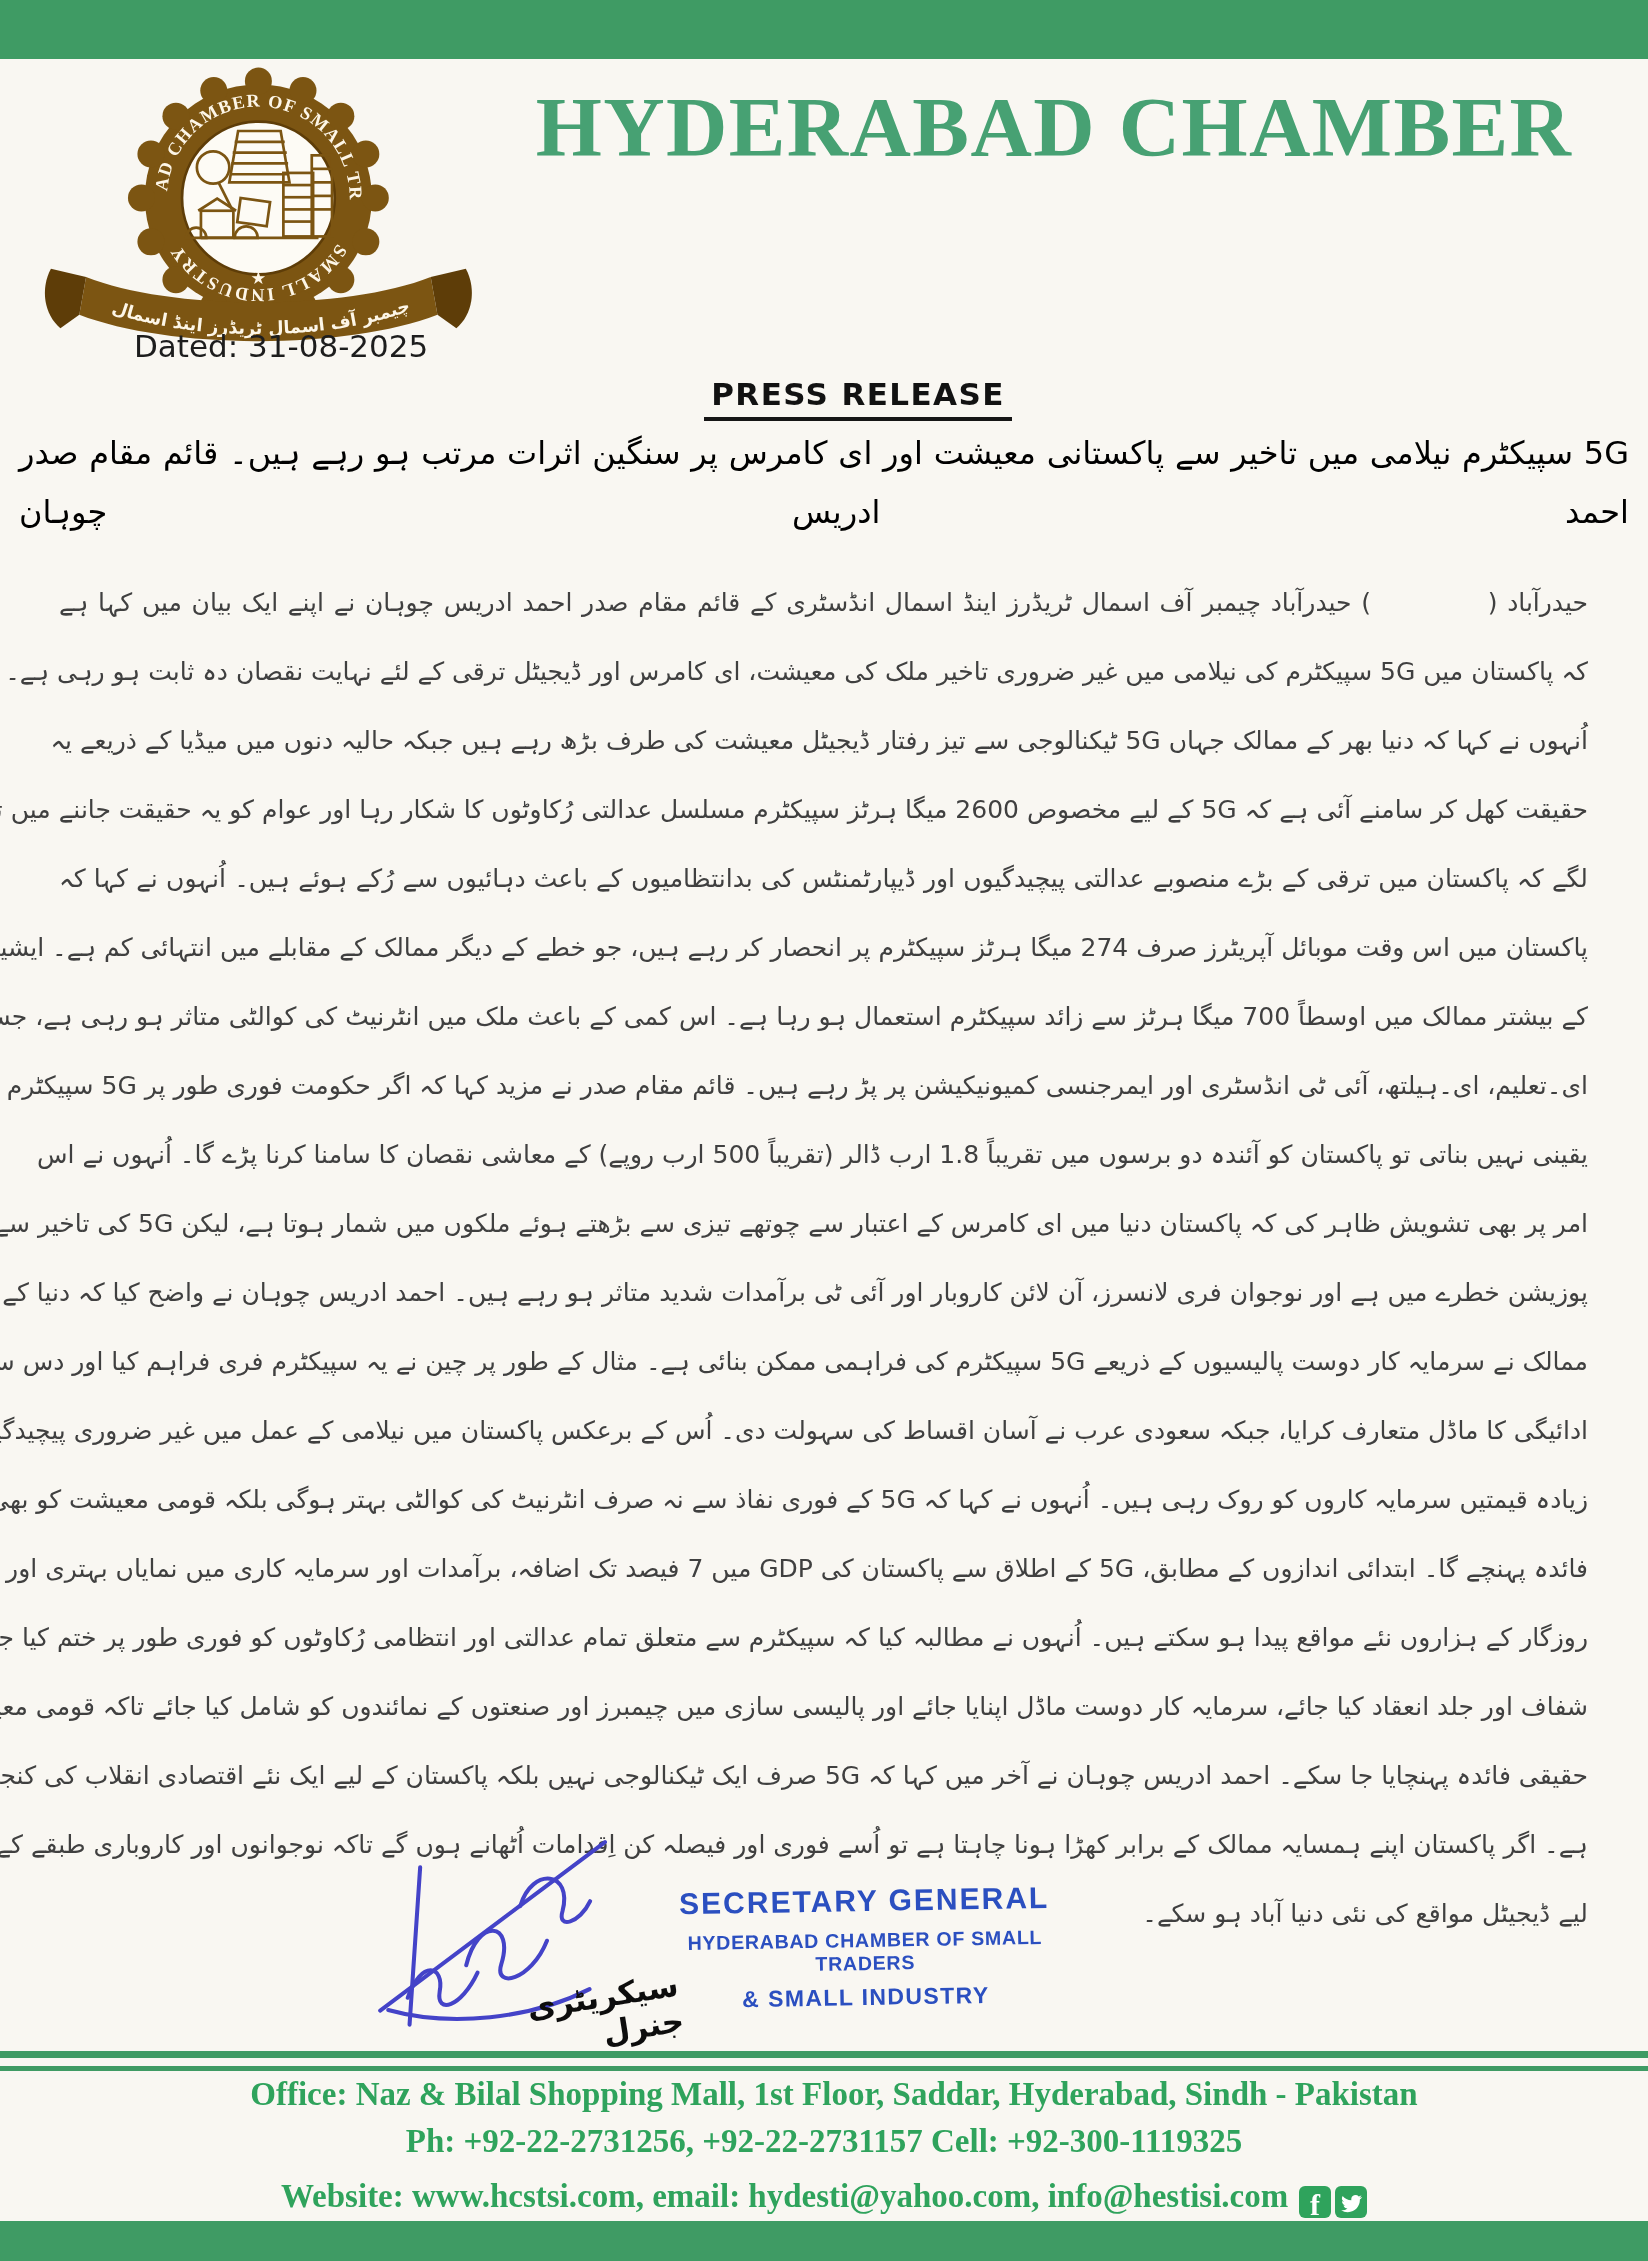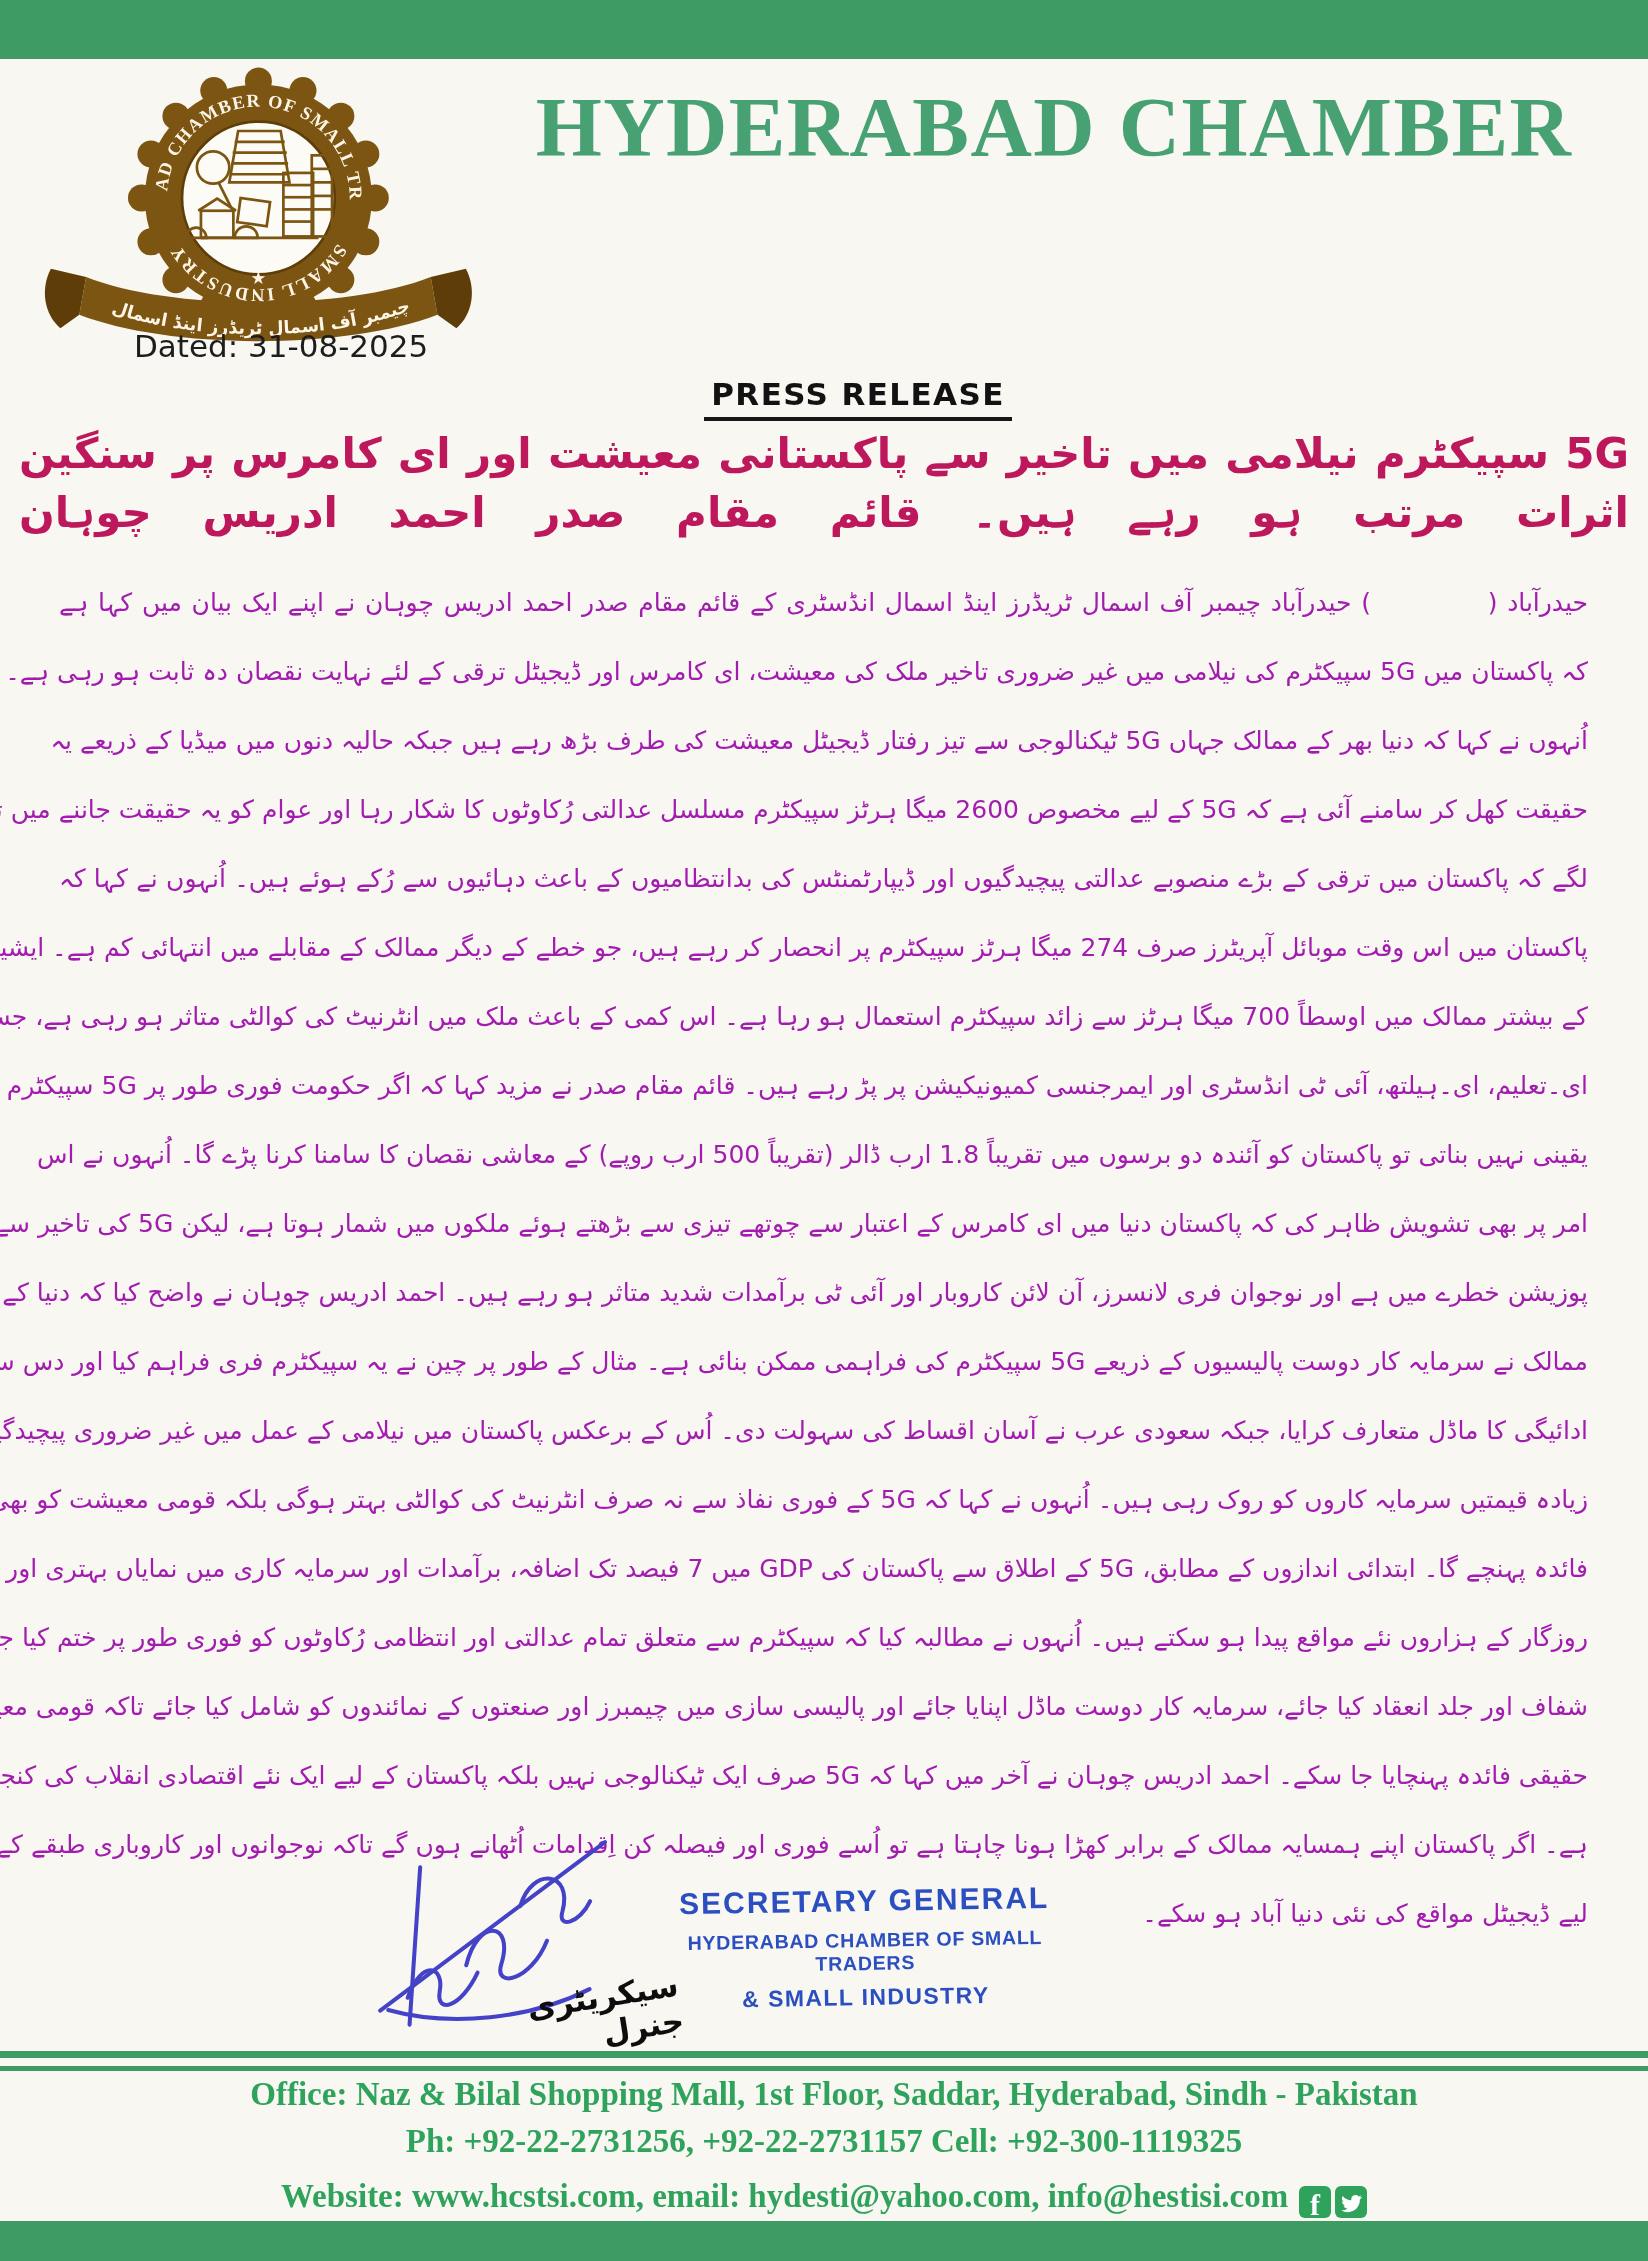--- a/index.html
+++ b/index.html
@@ -40,7 +40,7 @@
 
   
   .headline{position:absolute;left:19px;right:19px;top:424px;direction:rtl;
-    font-weight:bold;font-size:42px;line-height:59px;color:#be185d;
+    font-weight:normal;font-size:32px;line-height:59px;color:#000000;
     text-align:justify;text-align-last:justify;}
   .body-lines{position:absolute;left:59px;top:568px;width:1529px;direction:rtl;}
   .body-lines .line{

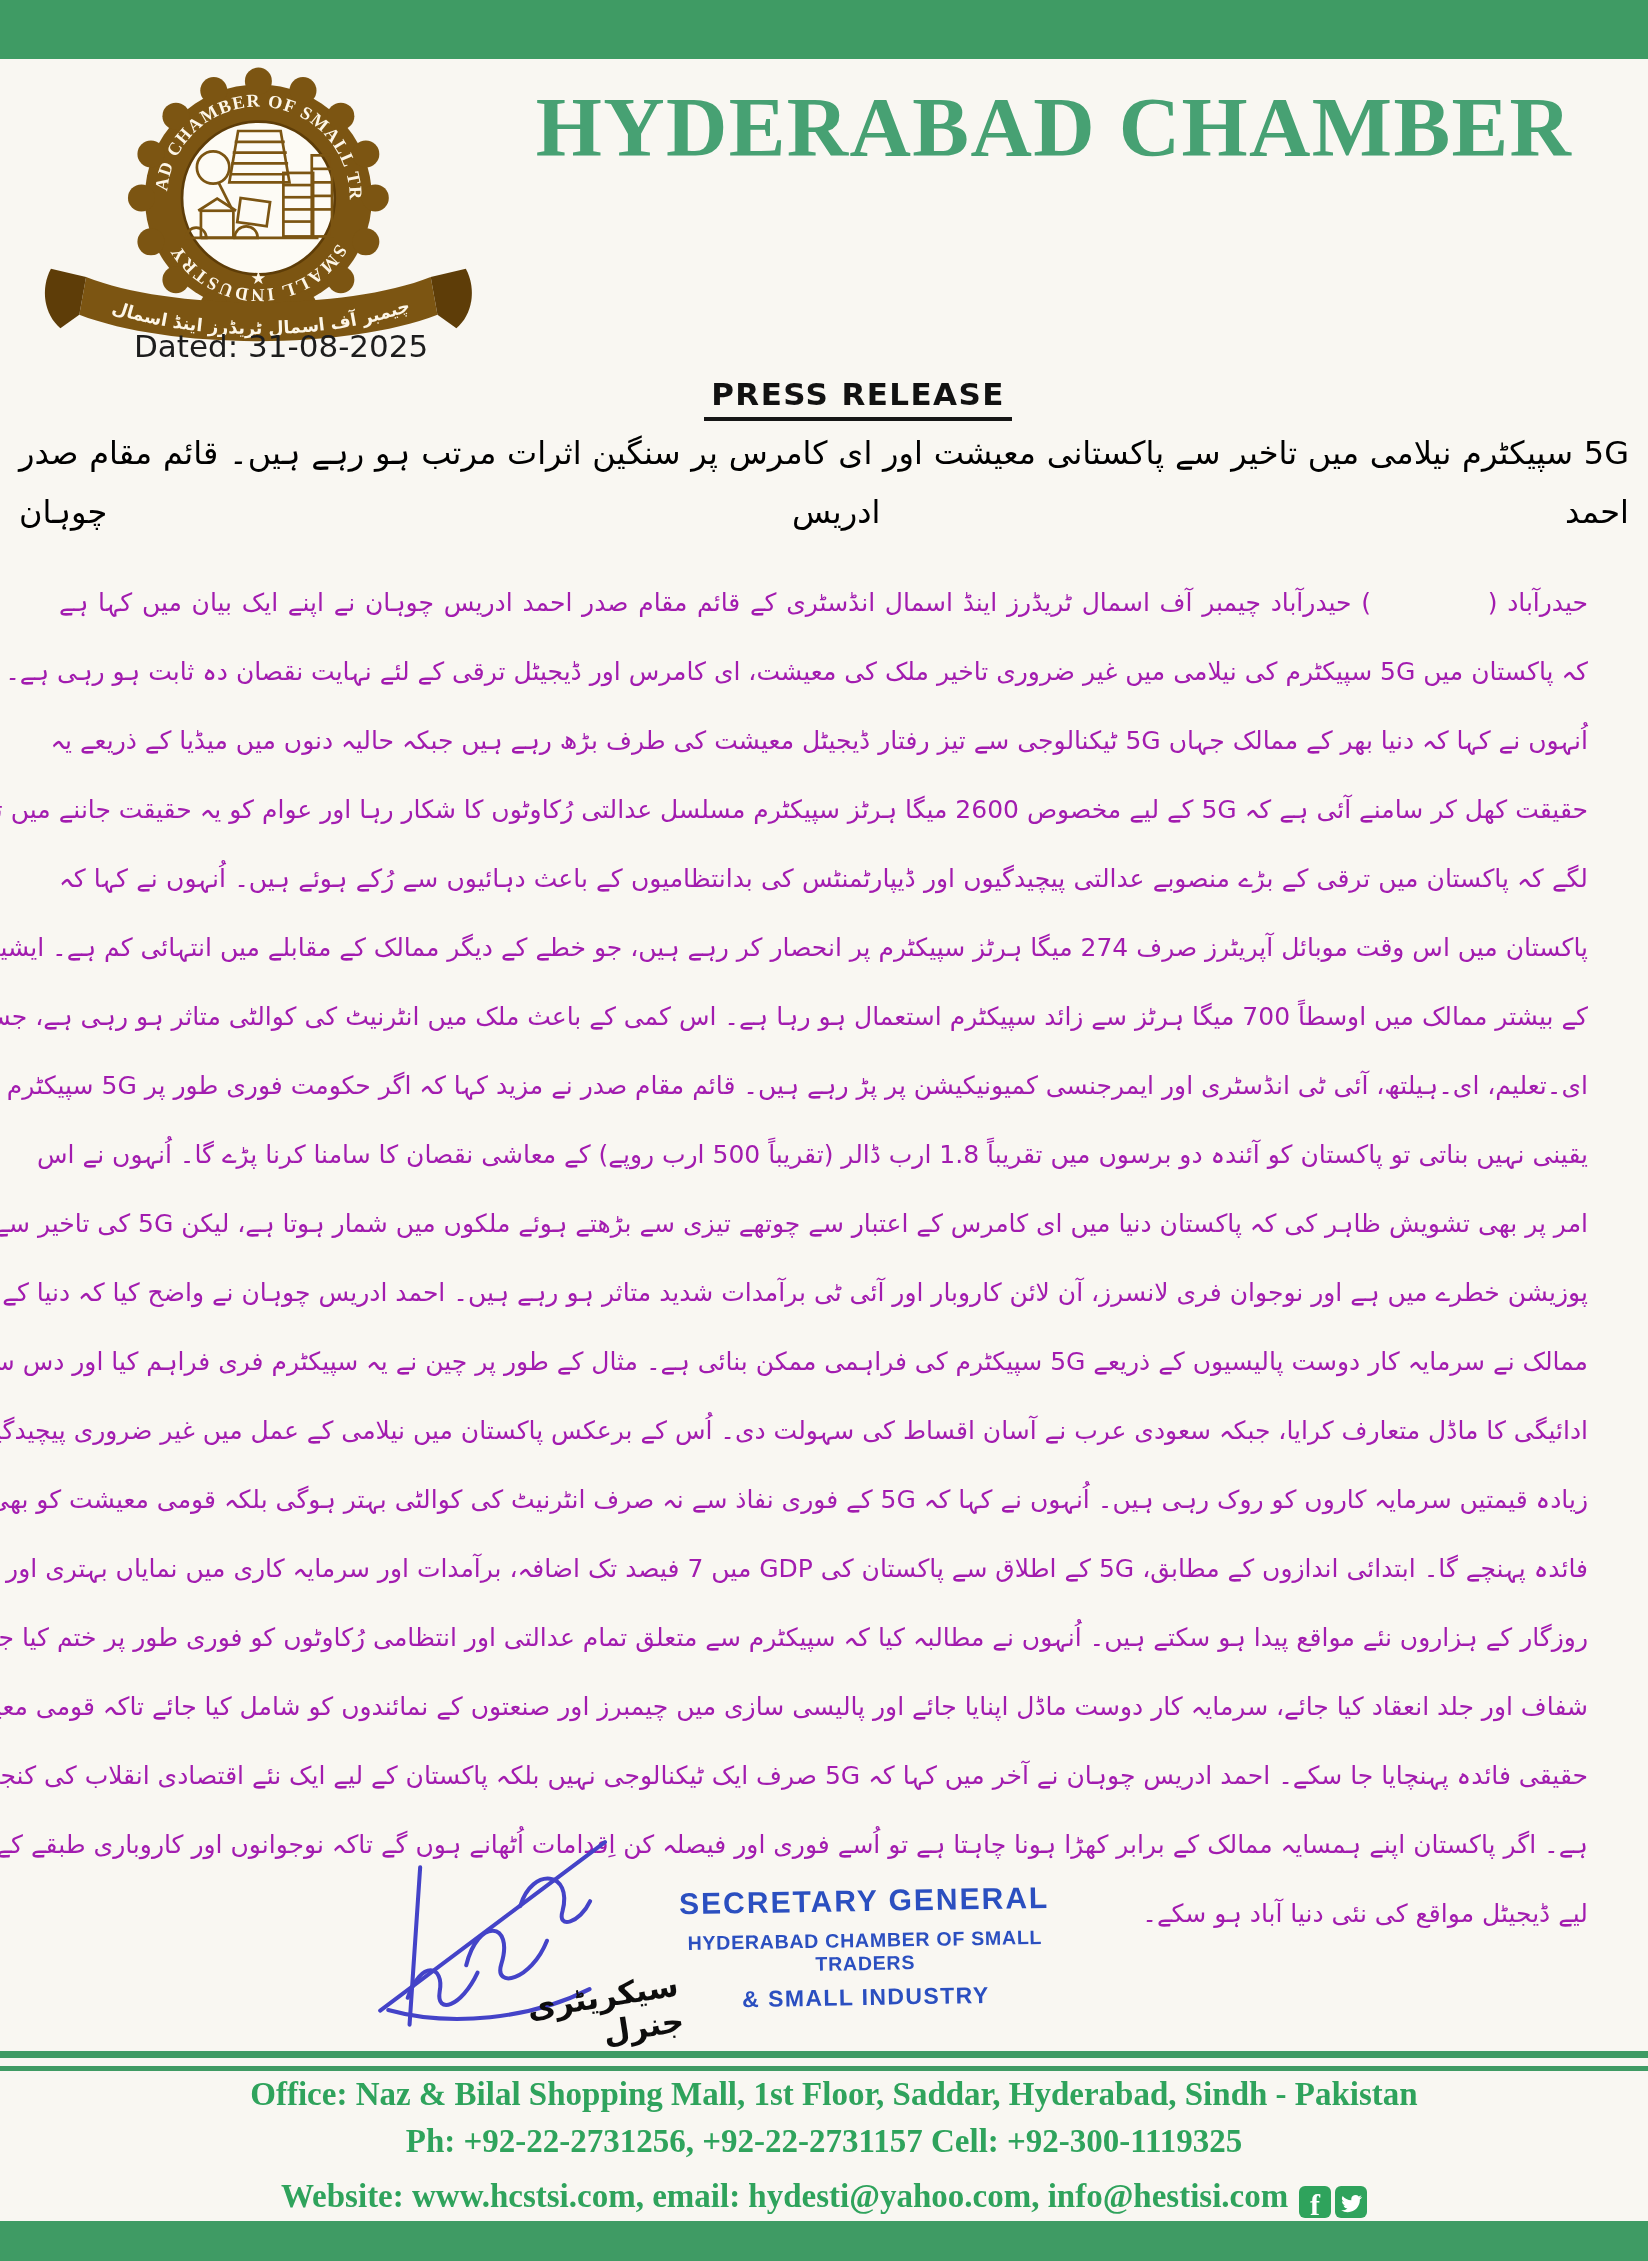--- a/index.html
+++ b/index.html
@@ -44,7 +44,7 @@
     text-align:justify;text-align-last:justify;}
   .body-lines{position:absolute;left:59px;top:568px;width:1529px;direction:rtl;}
   .body-lines .line{
-    white-space:nowrap;height:69px;line-height:69px;font-size:25px;color:#a21caf;
+    white-space:nowrap;height:69px;line-height:69px;font-size:25px;color:#404040;
     text-align:justify;text-align-last:justify;overflow:visible;}
   .body-lines .line.last{text-align-last:right;}
 

